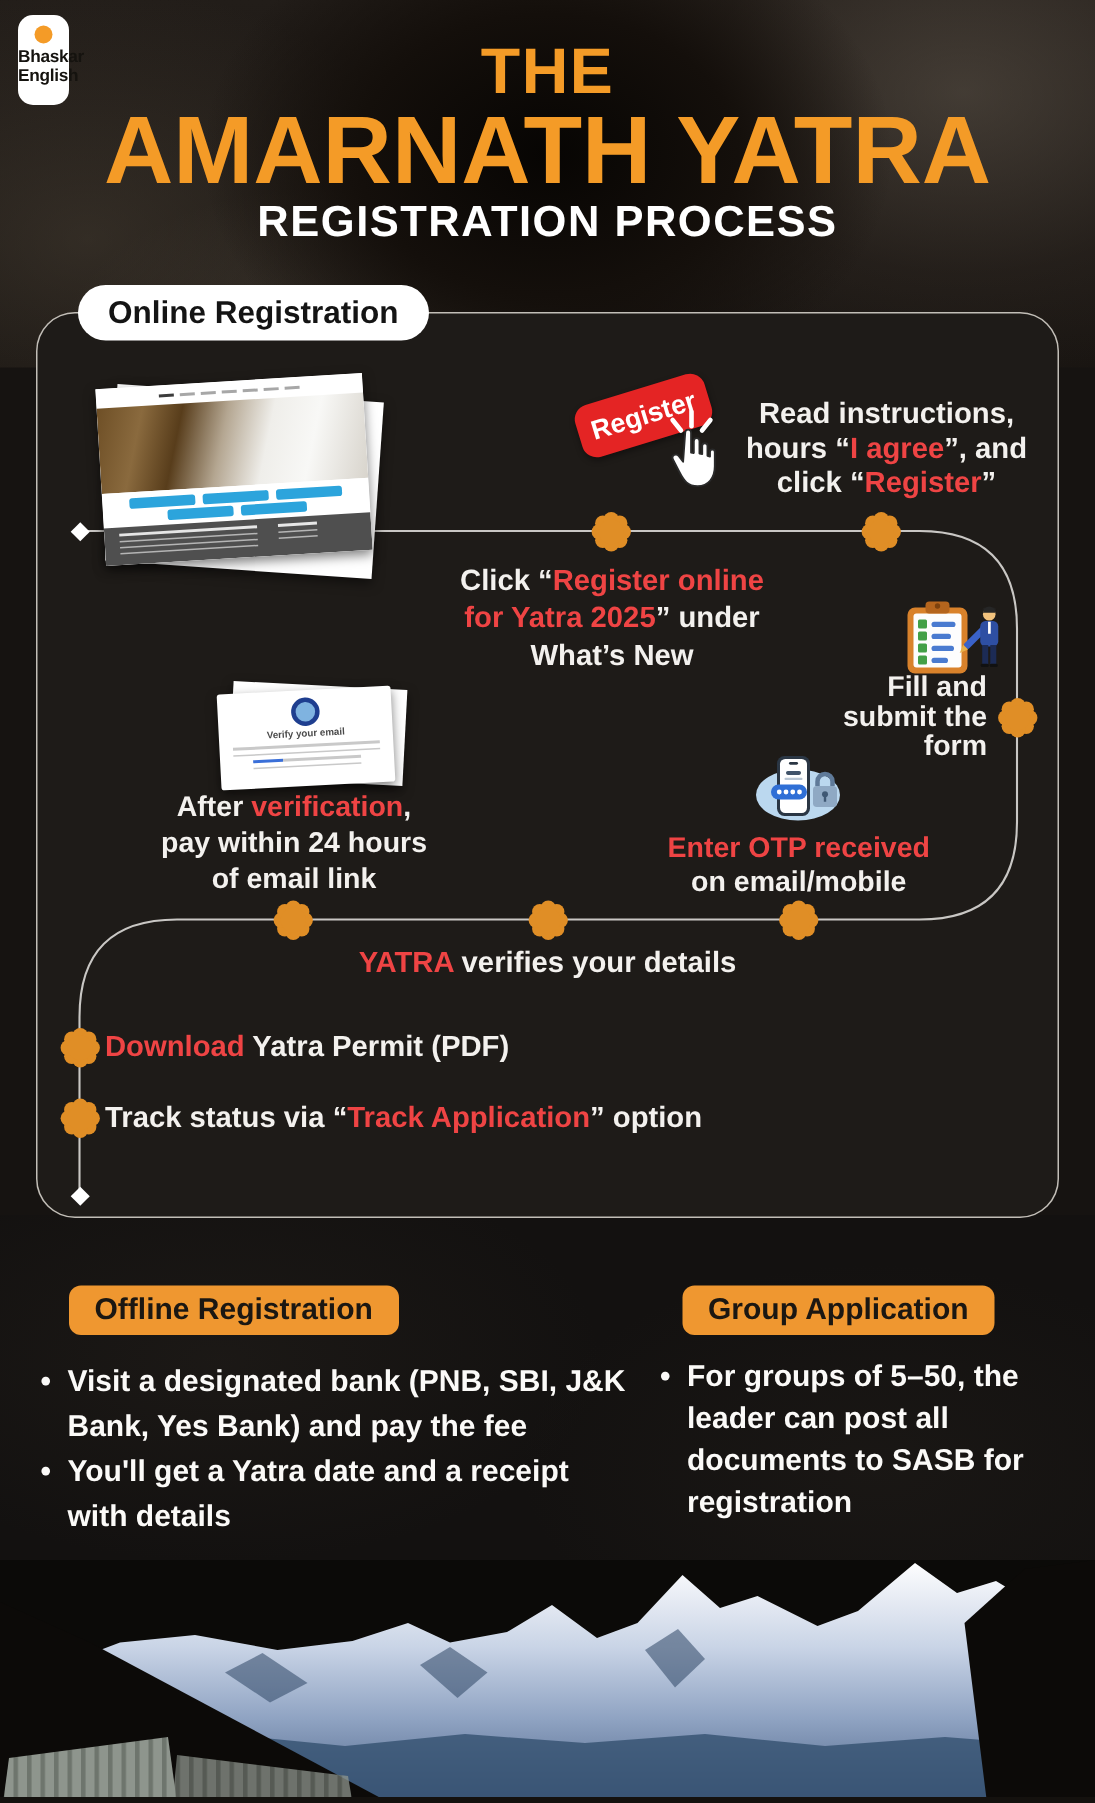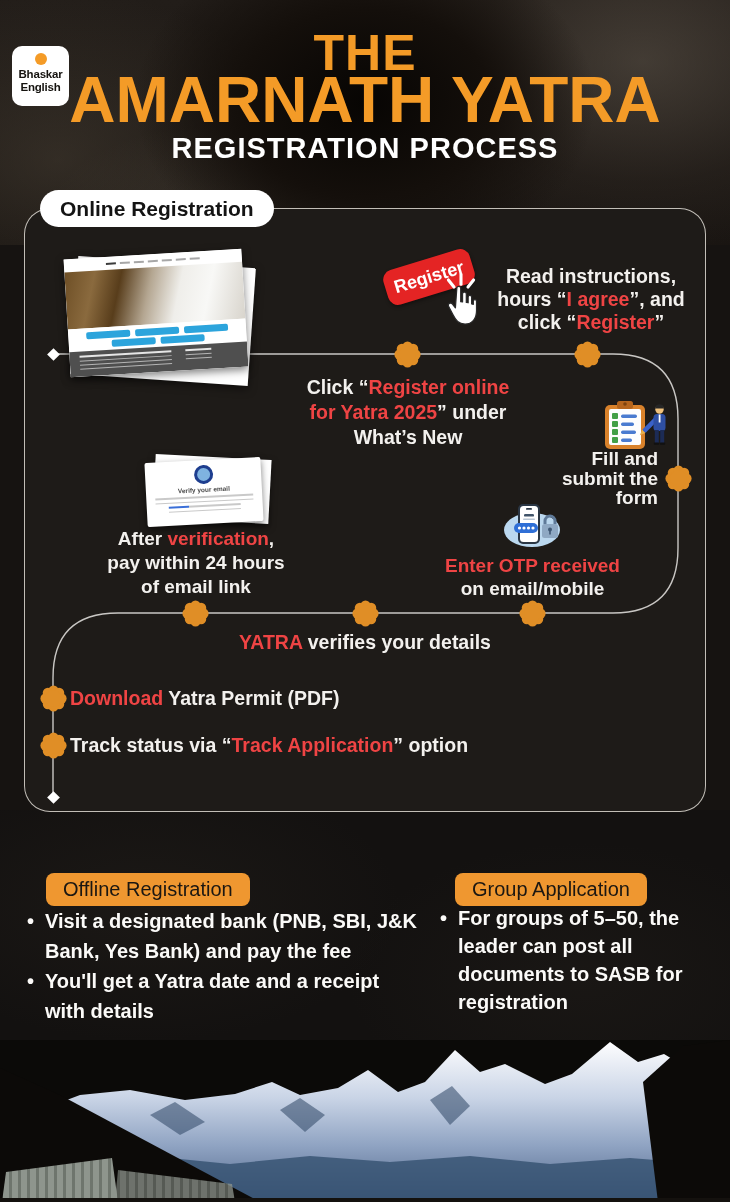--- a/index.html
+++ b/index.html
@@ -28,8 +28,8 @@
   }
   
   .logo{
-    position:absolute;left:12px;top:10px;width:57px;height:60px;z-index:9;
-    background:#fff;border-radius:10px;text-align:center;margin-top:36px;
+    position:absolute;left:12px;top:10px;width:34px;height:60px;z-index:9;
+    background:#fff;border-radius:10px;text-align:center;
   }
   .logo .dot{display:block;width:12px;height:12px;border-radius:50%;background:#F49B27;margin:7px auto 3px;}
   .logo .l{font-size:11.5px;font-weight:800;color:#15130f;line-height:13px;letter-spacing:-.2px;}

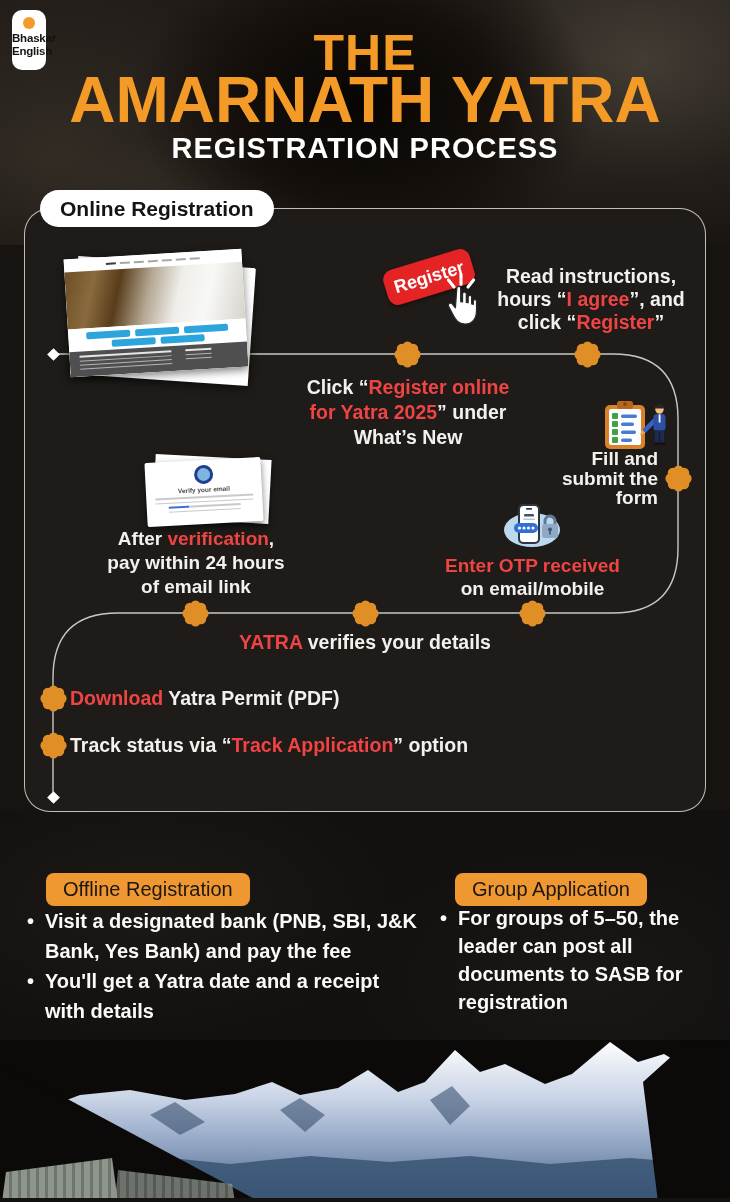--- a/index.html
+++ b/index.html
@@ -35,7 +35,7 @@
   .logo .l{font-size:11.5px;font-weight:800;color:#15130f;line-height:13px;letter-spacing:-.2px;}
   
   .hd{position:absolute;left:0;width:730px;text-align:center;z-index:8;}
-  .hd-the{top:24px;font-size:50px;font-weight:800;color:#F49B27;letter-spacing:1px;}
+  .hd-the{top:24px;font-size:43px;font-weight:800;color:#F49B27;letter-spacing:1px;}
   .hd-title{top:64px;font-size:64px;font-weight:800;color:#F49B27;letter-spacing:0px;}
   .hd-sub{top:133px;font-size:29px;font-weight:700;color:#fff;letter-spacing:1px;}
   

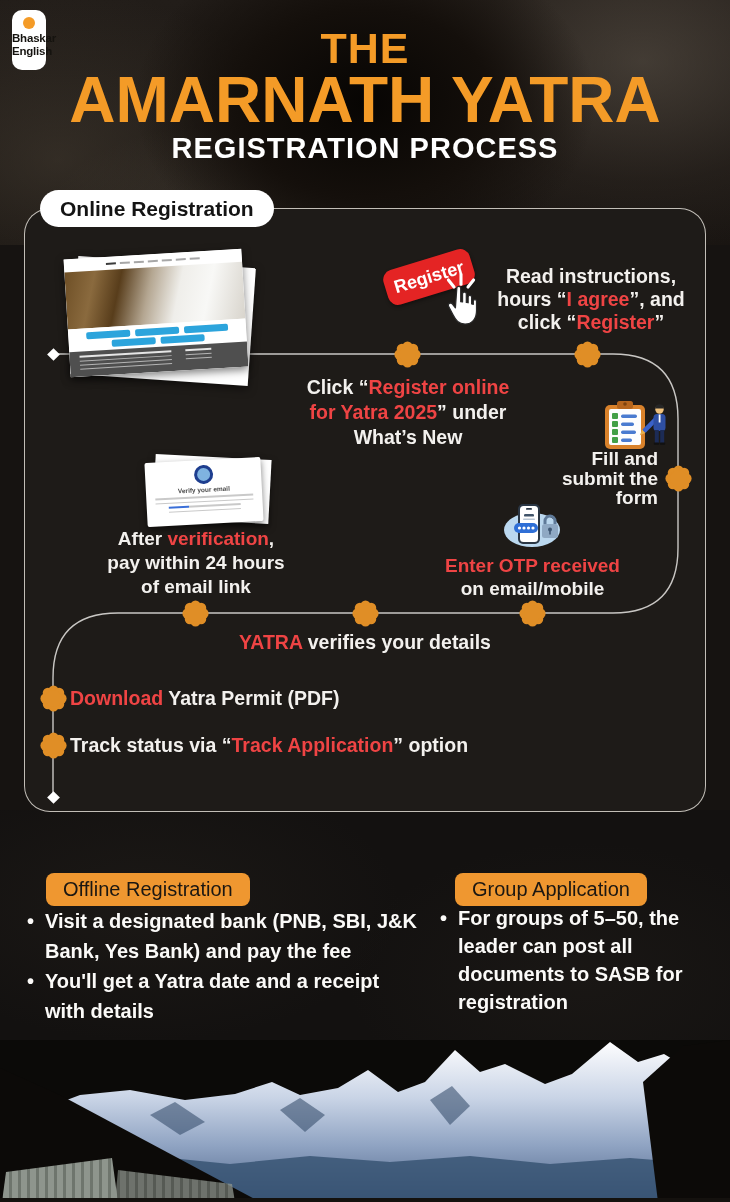--- a/index.html
+++ b/index.html
@@ -44,7 +44,7 @@
     background:#1E1B18;border:1.4px solid rgba(235,231,224,.8);border-radius:26px;
   }
   .pill-online{
-    position:absolute;left:40px;top:190px;z-index:9;
+    position:absolute;left:52px;top:190px;z-index:9;
     background:#fff;color:#141414;border-radius:20px;
     font-size:21px;font-weight:700;line-height:37px;padding:0 20px;
   }

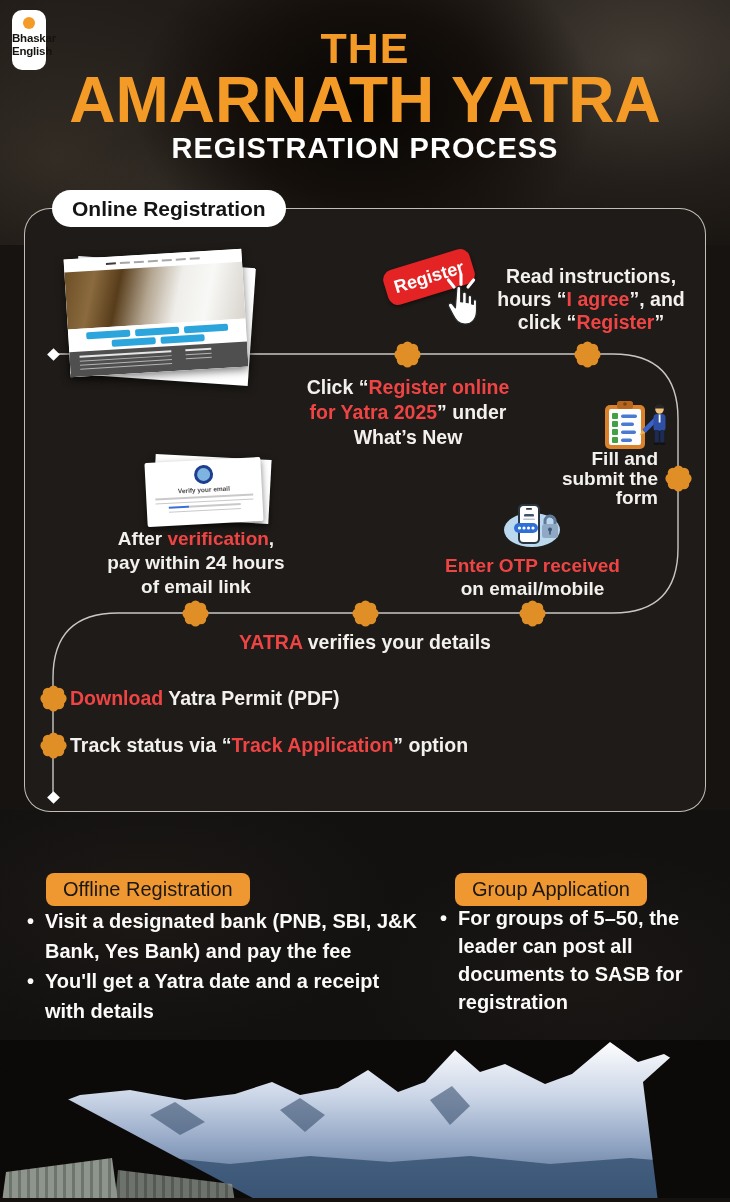--- a/index.html
+++ b/index.html
@@ -108,7 +108,7 @@
   
   .pill2{
     position:absolute;z-index:6;background:#EF9730;color:#1b1712;border-radius:8px;
-    font-size:20px;font-weight:400;line-height:33px;padding:0 17px;margin-top:16px;
+    font-size:20px;font-weight:700;line-height:33px;padding:0 17px;
   }
   .blist{position:absolute;z-index:6;font-size:20px;font-weight:600;color:#FBFAF8;}
   .bi{display:flex;}

